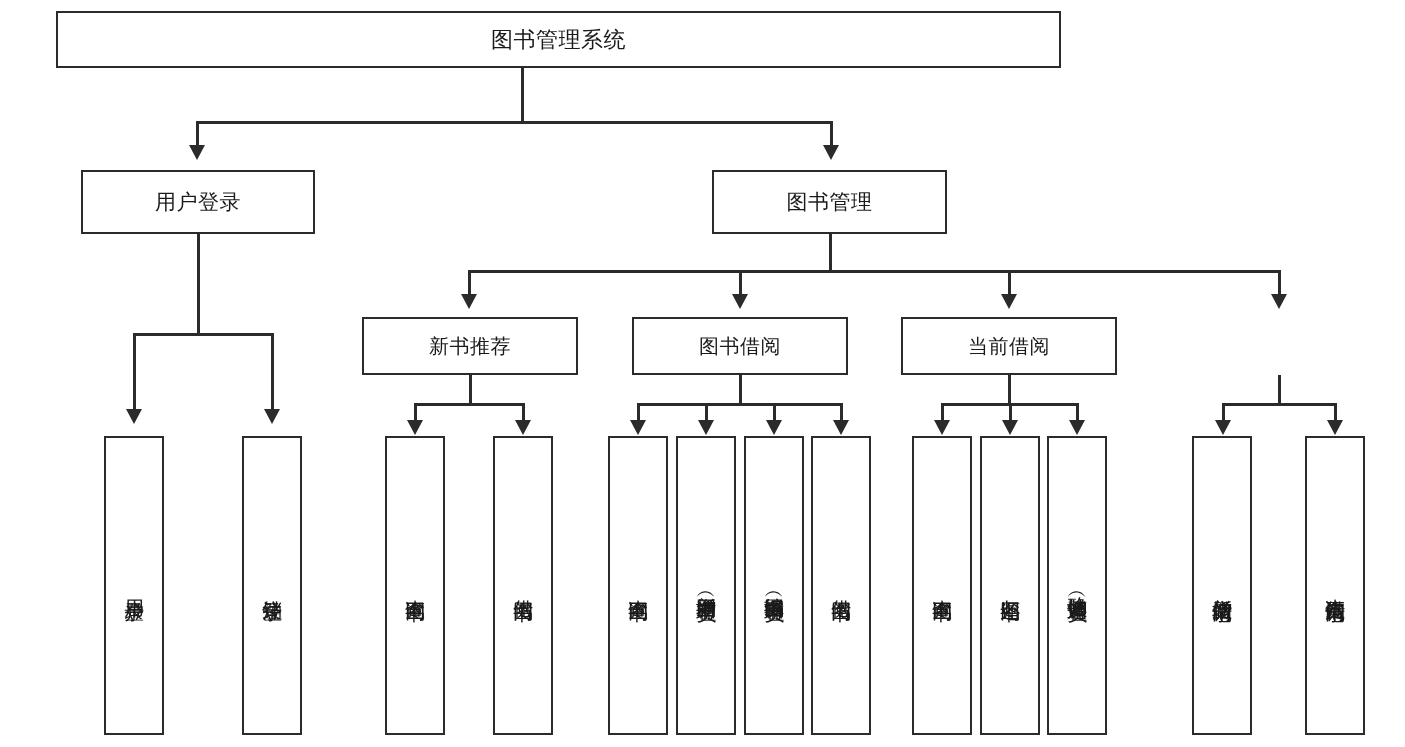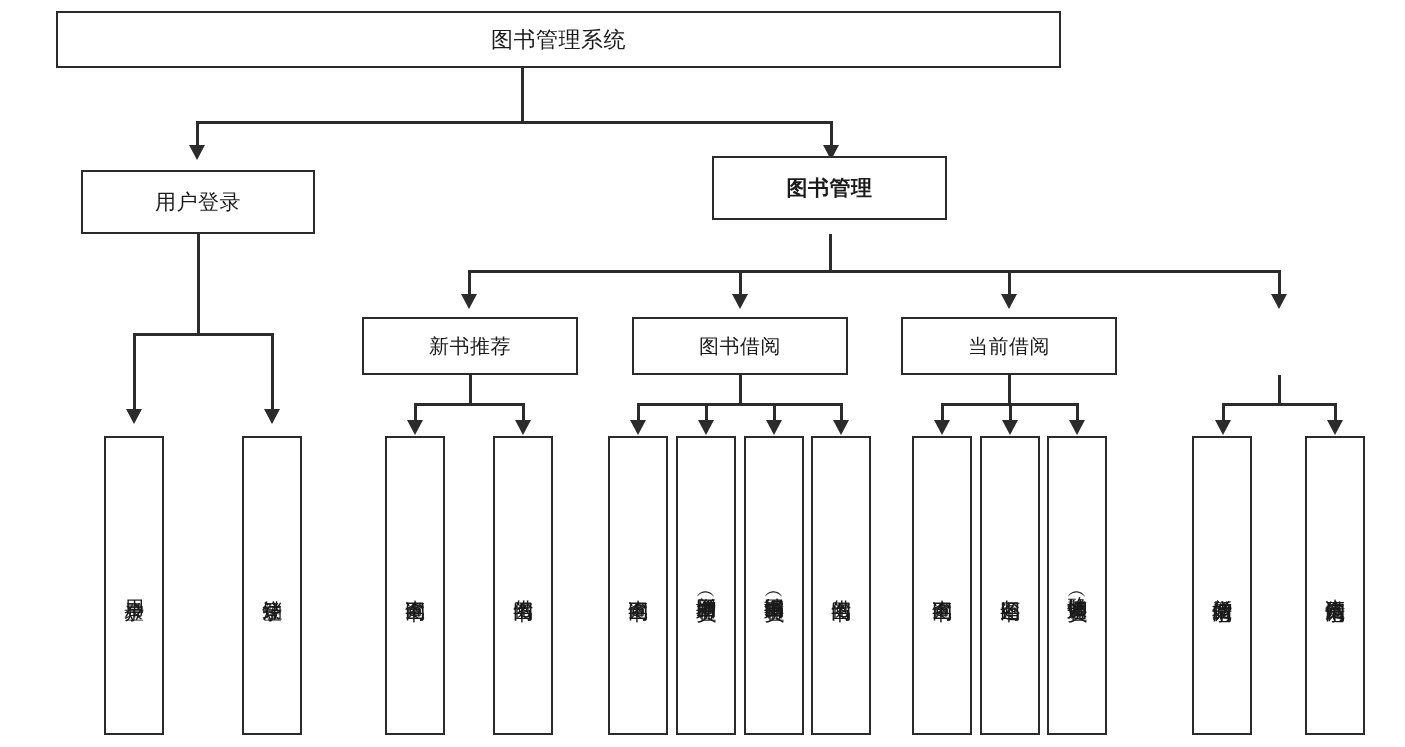--- a/index.html
+++ b/index.html
@@ -107,7 +107,7 @@
     <span class="label">用户登录</span>
   </div>
 
-  <div class="node level2" style="left:712px; top:156px; width:235px; height:64px;font-weight:bold;">
+  <div class="node level2" style="left:712px; top:170px; width:235px; height:64px;">
     <span class="label">图书管理</span>
   </div>
 

